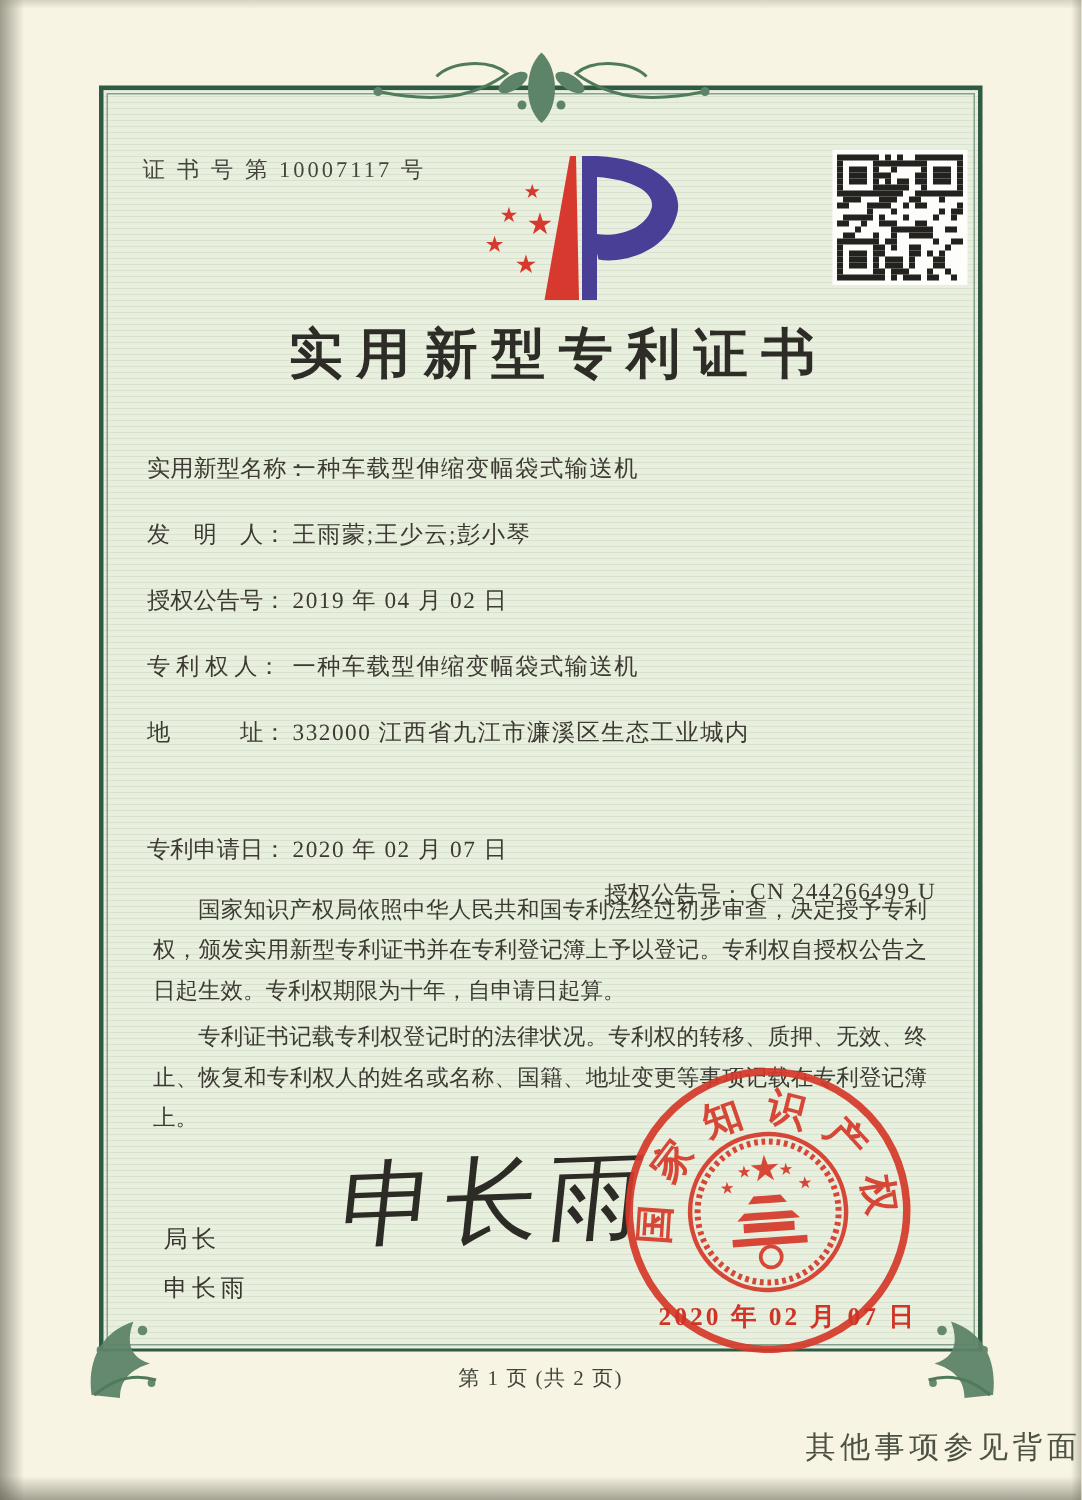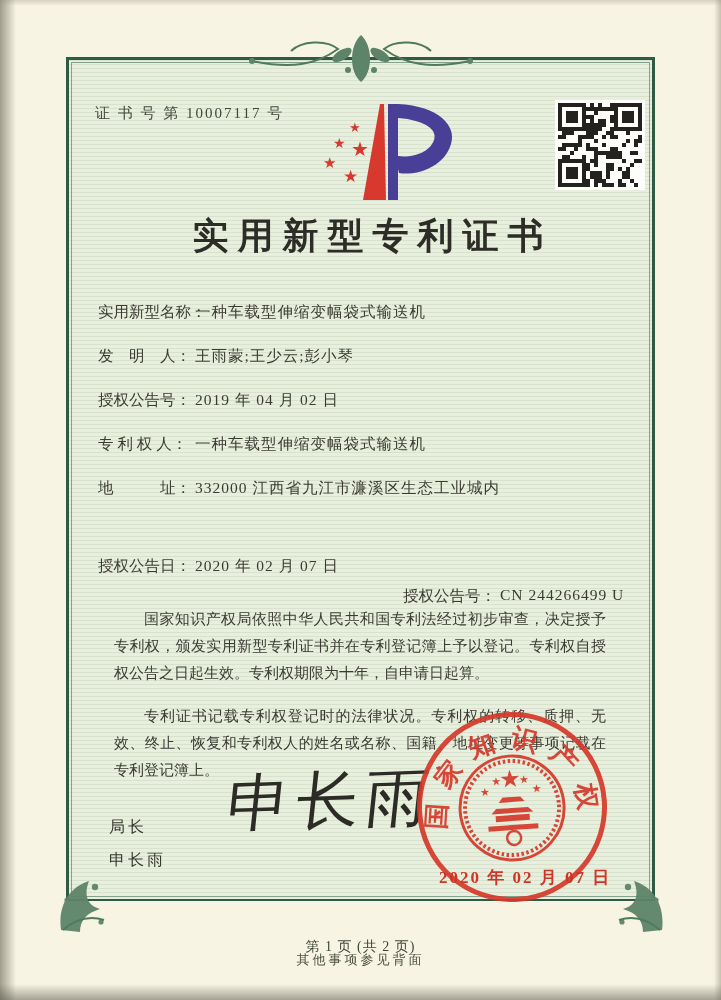--- a/index.html
+++ b/index.html
@@ -600,7 +600,7 @@
 
     <div class="grant">
       <div class="grant-left">
-        <span class="flabel">授权公告日：</span>
+        <span class="flabel">专利申请日：</span>
         <span class="fvalue">2020 年 02 月 07 日</span>
       </div>
       <div class="grant-right">

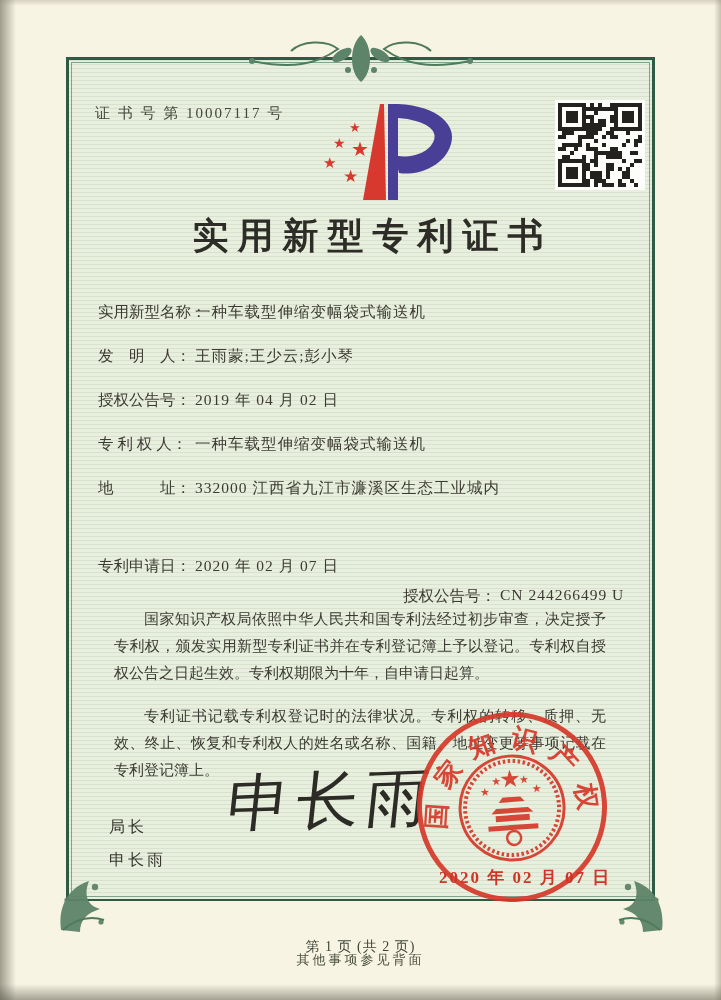--- a/index.html
+++ b/index.html
@@ -51,7 +51,7 @@
 
   .paras{position:absolute;left:29px;right:30px;top:530px;font-size:15px;
     line-height:27px;color:#3b3a33;text-align:justify;}
-  .paras p{margin:16px;text-indent:2em;}
+  .paras p{margin:4px;text-indent:2em;}
 
   .signer{position:absolute;left:40px;top:750px;font-size:16px;color:#37362f;
     font-family:"Liberation Sans","DejaVu Sans",sans-serif;letter-spacing:3px;line-height:33px;}

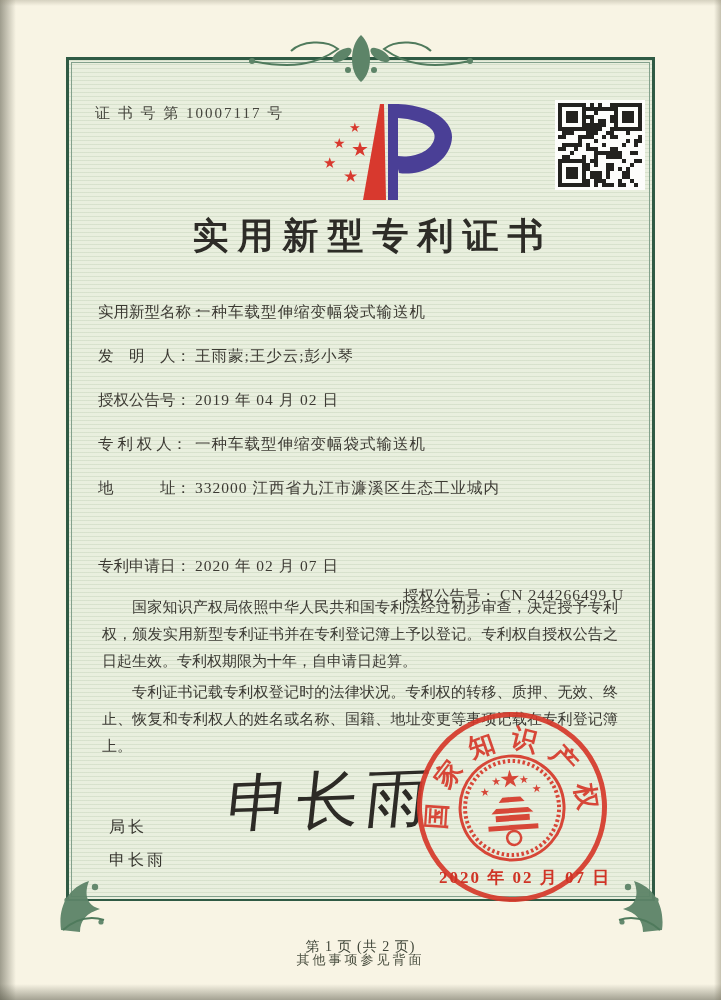--- a/index.html
+++ b/index.html
@@ -66,7 +66,7 @@
     font-size:17px;font-weight:bold;letter-spacing:2px;white-space:pre;}
 
   .footer-page{position:absolute;left:0;right:0;top:850px;text-align:center;
-    font-size:14px;color:#3f4538;letter-spacing:1px;margin-top:28px;}
+    font-size:14px;color:#3f4538;letter-spacing:1px;}
 
   .back-note{position:absolute;left:0;right:0;top:951px;text-align:center;
     font-size:13px;color:#4c5142;letter-spacing:3px;}

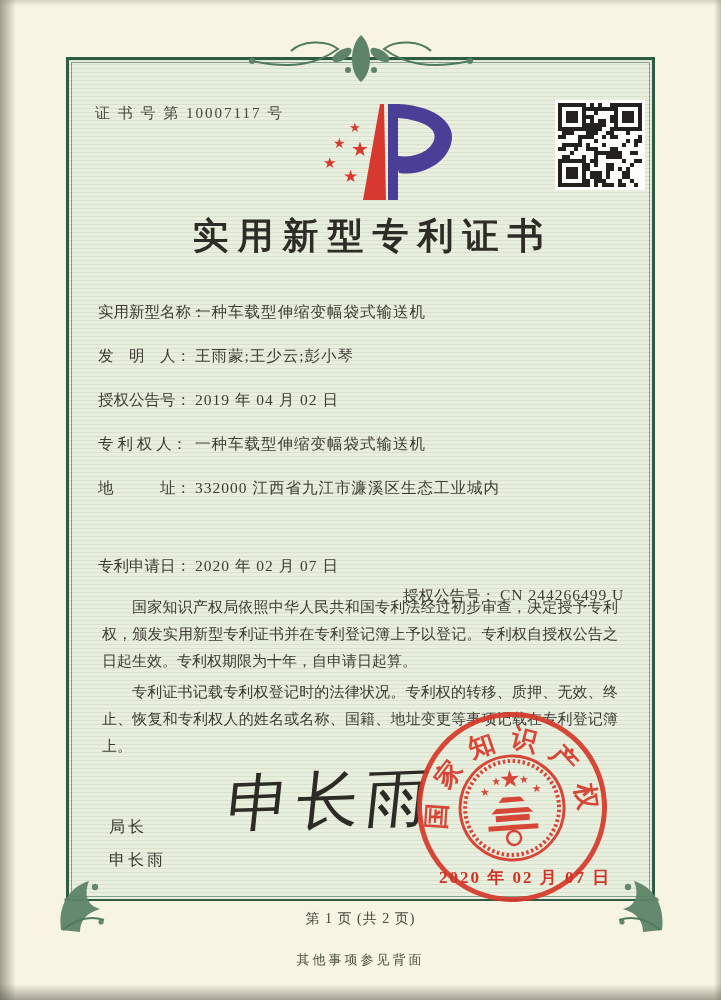--- a/index.html
+++ b/index.html
@@ -68,8 +68,8 @@
   .footer-page{position:absolute;left:0;right:0;top:850px;text-align:center;
     font-size:14px;color:#3f4538;letter-spacing:1px;}
 
-  .back-note{position:absolute;left:0;right:0;top:951px;text-align:center;
-    font-size:13px;color:#4c5142;letter-spacing:3px;}
+  .back-note{position:absolute;left:0;right:0;top:951px;text-align:right;
+    font-size:20px;color:#4c5142;letter-spacing:3px;}
 </style>
 </head>
 <body>

